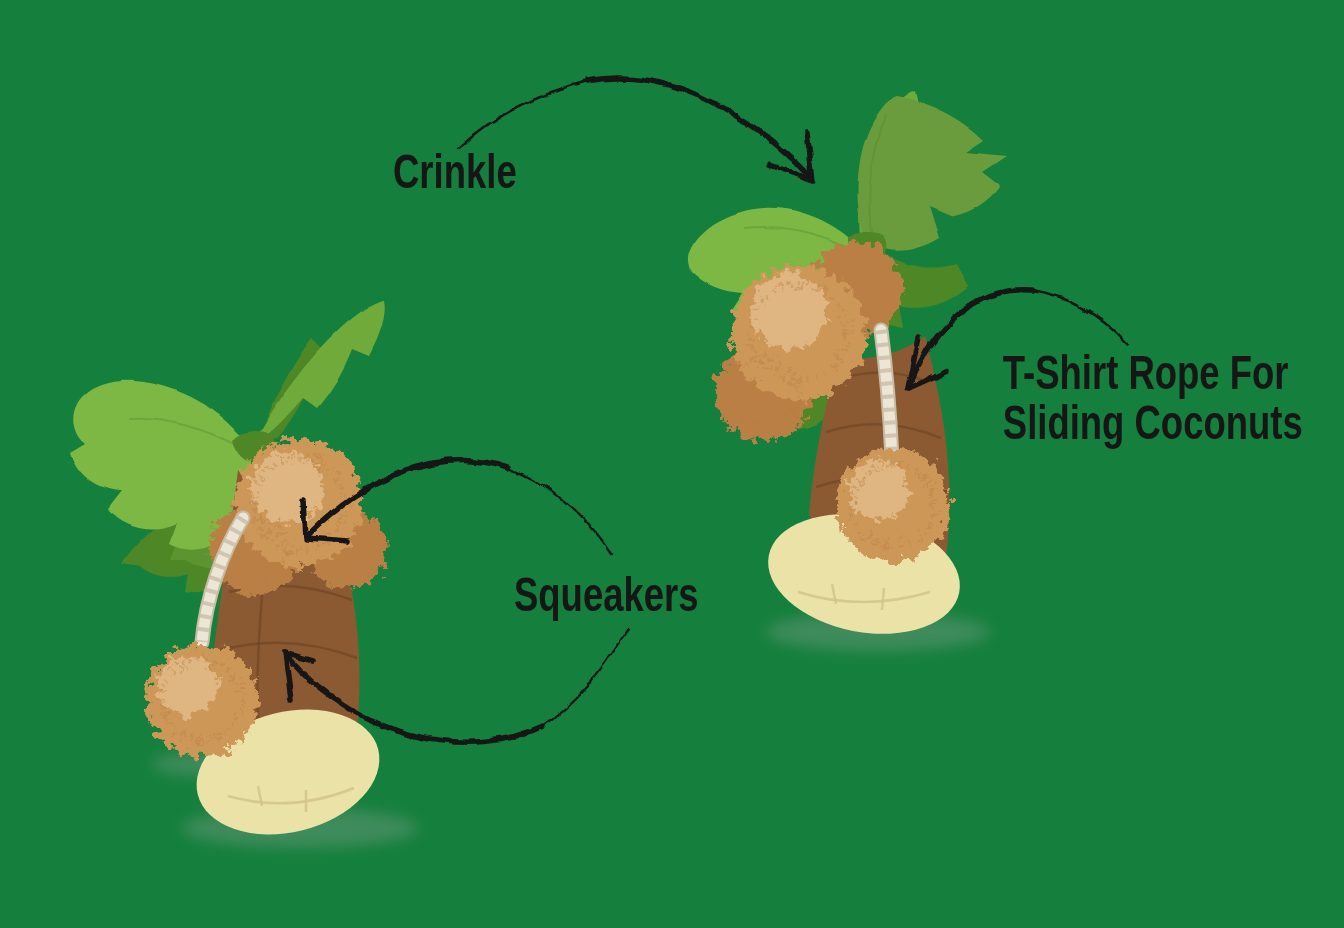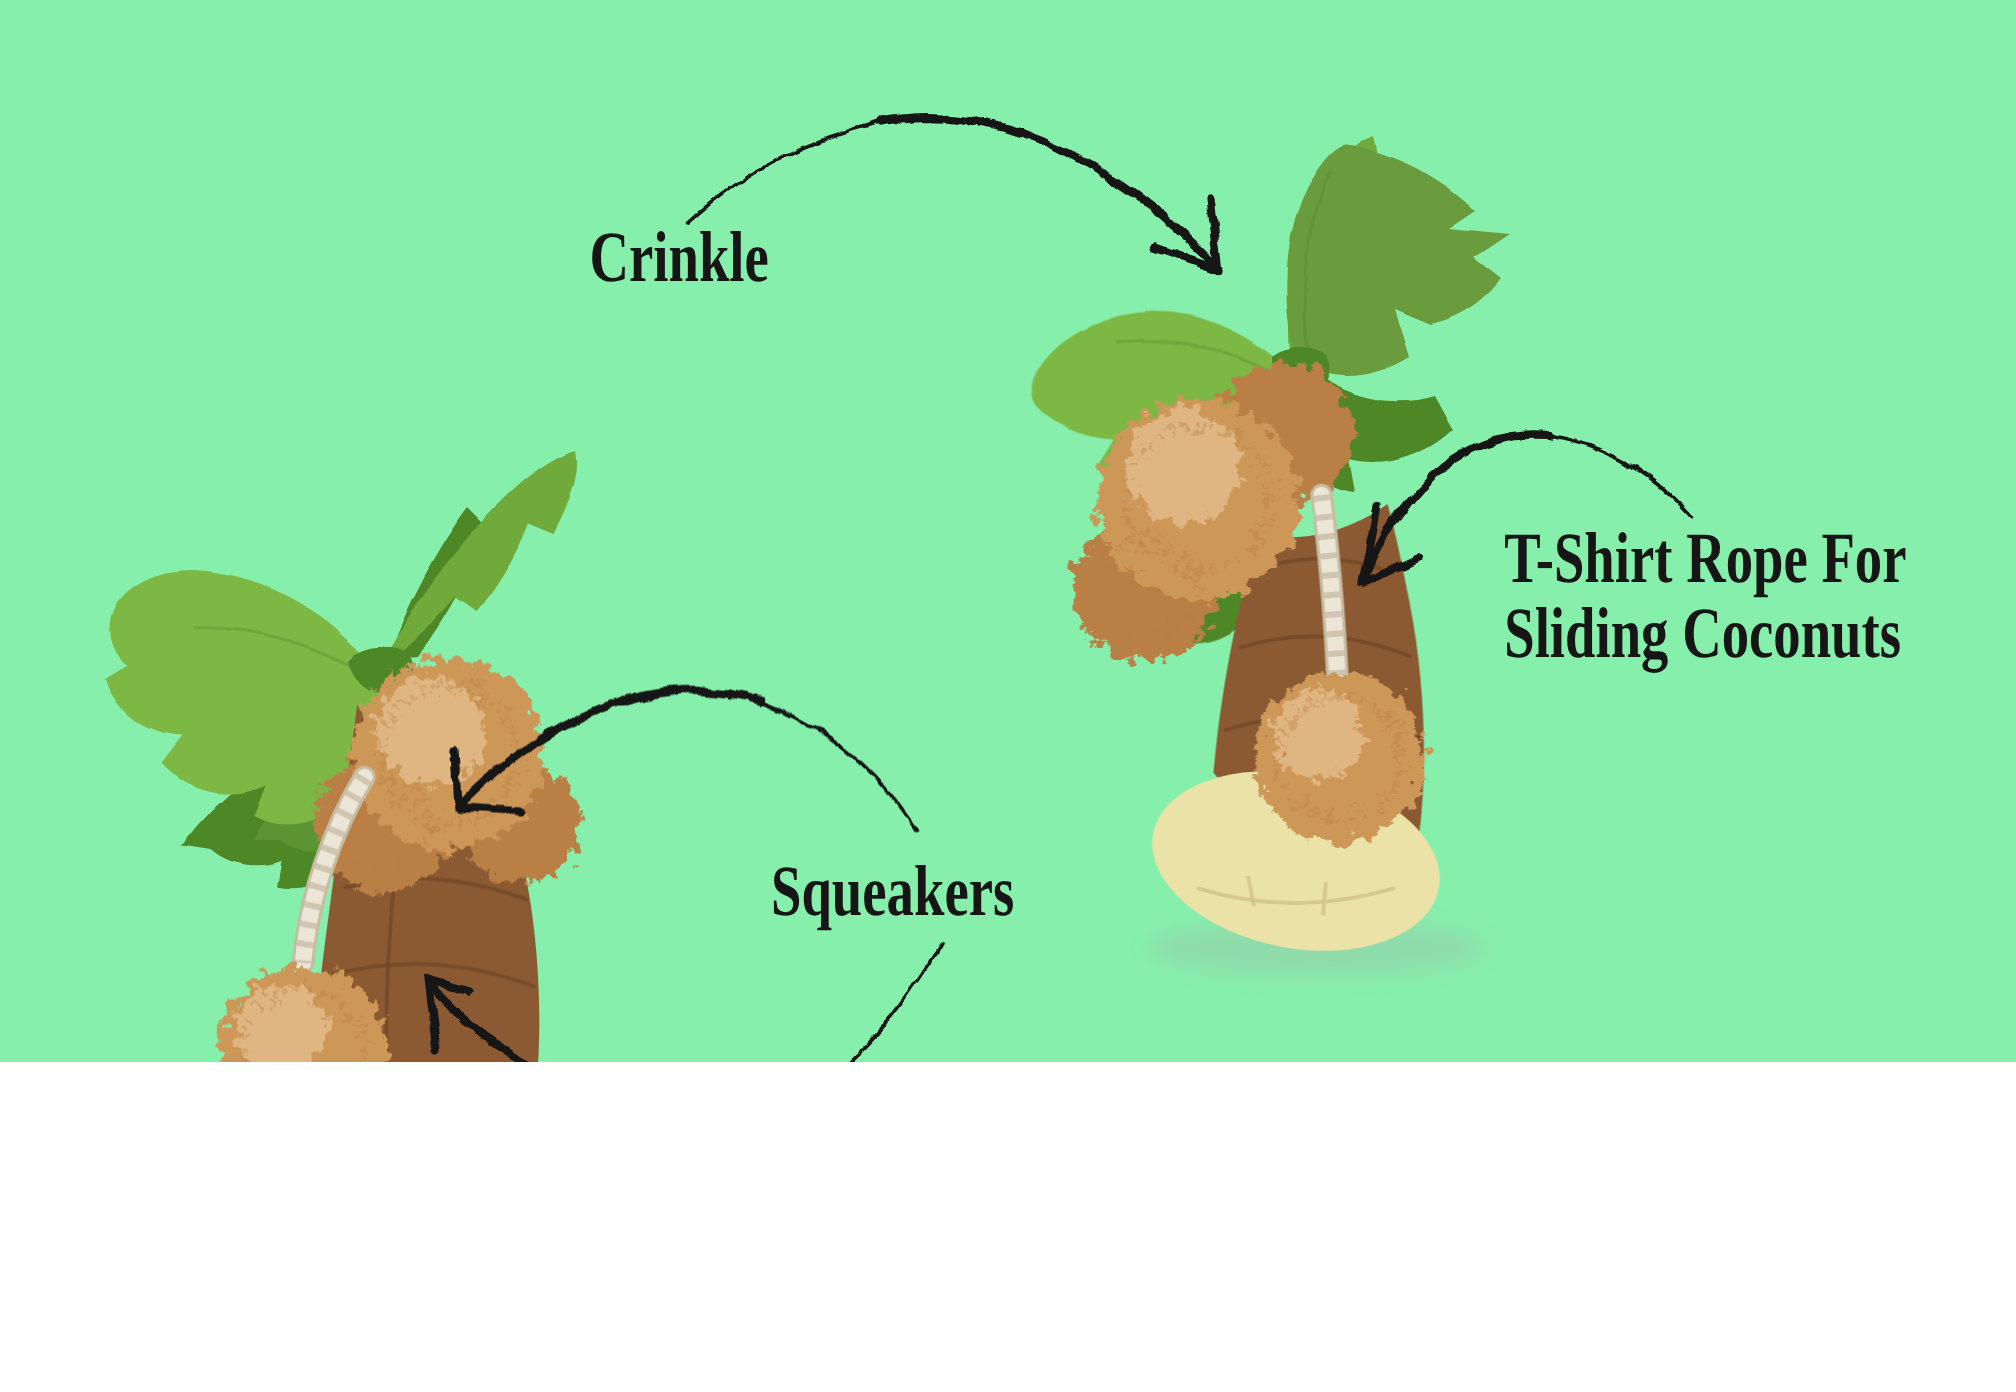--- a/index.html
+++ b/index.html
@@ -4,8 +4,8 @@
 <style>
   html,body{margin:0;padding:0;background:#fff;}
   .stage{
-    position:relative;width:1344px;height:708px;background:#86efac;
-    overflow:hidden;font-family:Liberation Serif, serif;
+    position:relative;width:1344px;height:928px;background:#15803d;
+    overflow:hidden;font-family:Liberation Sans, sans-serif;
   }
   .scene-svg{position:absolute;left:0;top:0;width:1344px;height:928px;}
 

